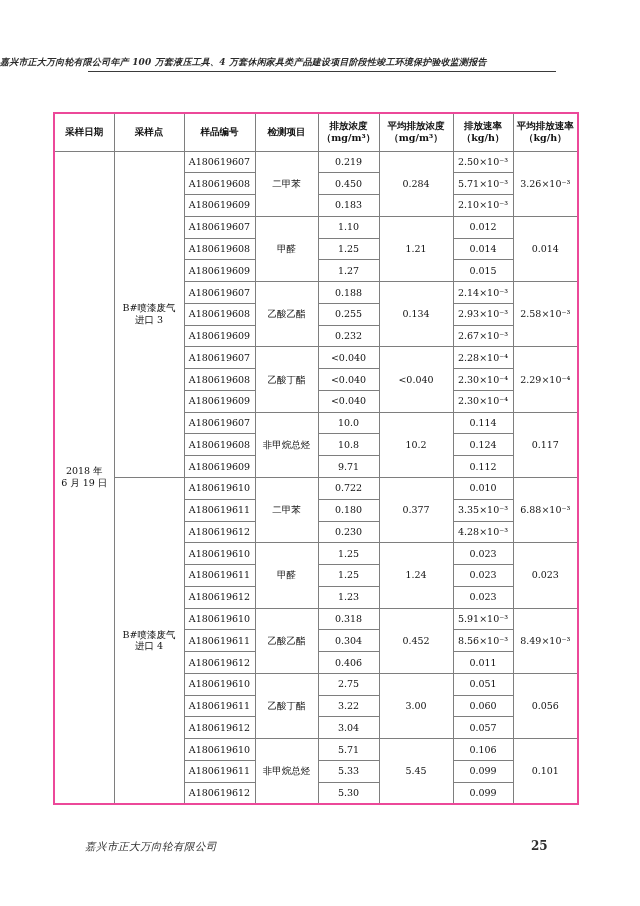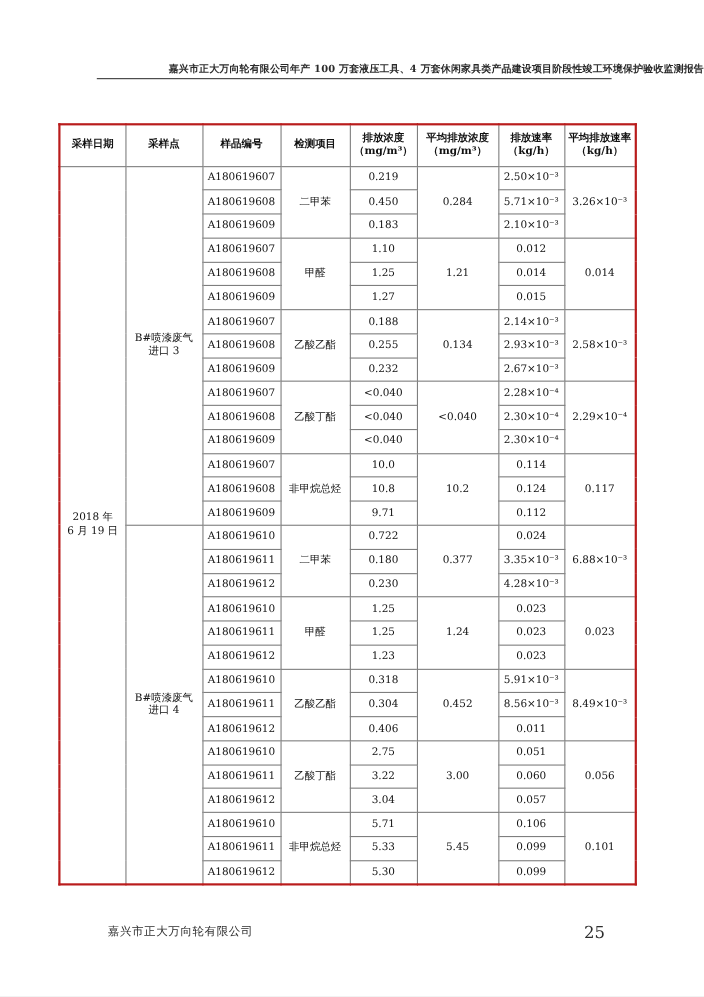--- a/index.html
+++ b/index.html
@@ -15,12 +15,13 @@
   .doc-title{
     position:absolute;
     top:56px;left:0;width:100%;
-    text-align:right;
+    text-align:left;
     font-size:9px;
     font-weight:700;
     letter-spacing:0.2px;
     color:#2a2a2a;
     white-space:nowrap;
+    font-style:italic;
   }
   .title-rule{
     position:absolute;

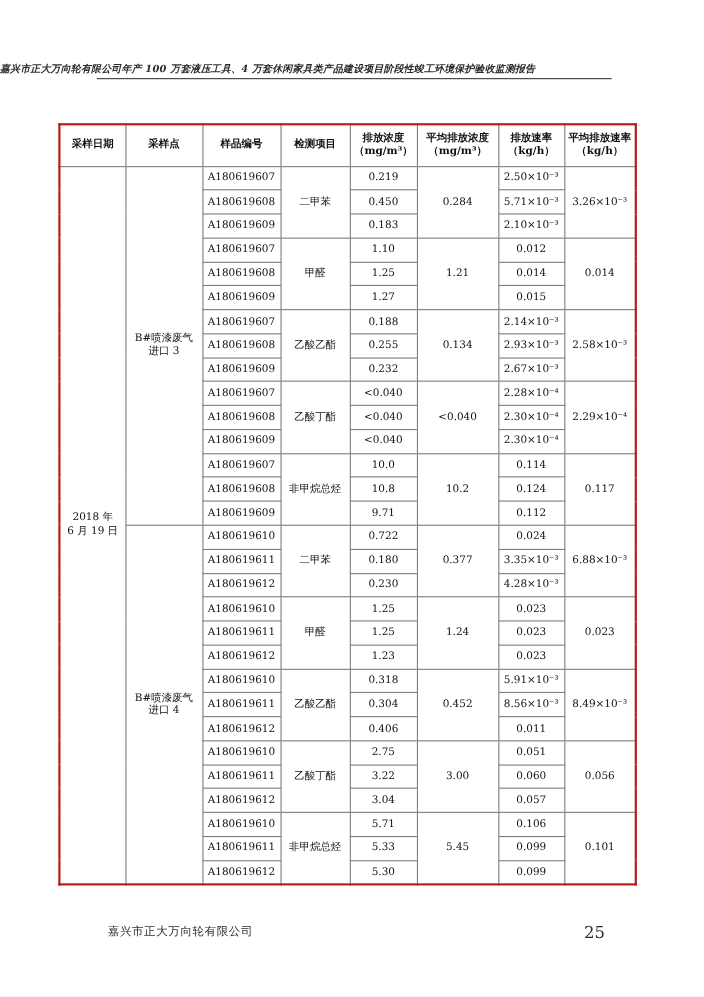--- a/index.html
+++ b/index.html
@@ -34,7 +34,7 @@
     width:524px;
     border-collapse:collapse;
     table-layout:fixed;
-    border:2px solid #b91c1c;
+    border:2px solid #ec4899;
   }
   table.monitoring th,
   table.monitoring td{

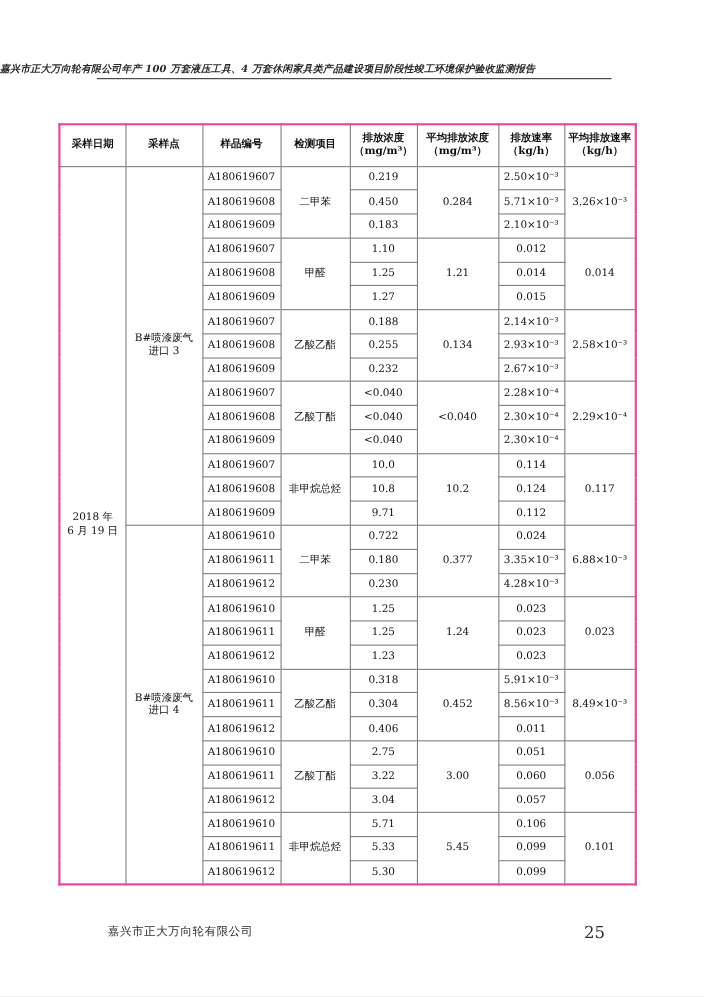--- a/index.html
+++ b/index.html
@@ -204,7 +204,7 @@
           <td rowspan="3">二甲苯</td>
           <td>0.722</td>
           <td rowspan="3">0.377</td>
-          <td>0.024</td>
+          <td>0.010</td>
           <td rowspan="3">6.88×10⁻³</td>
         </tr>
         <tr>

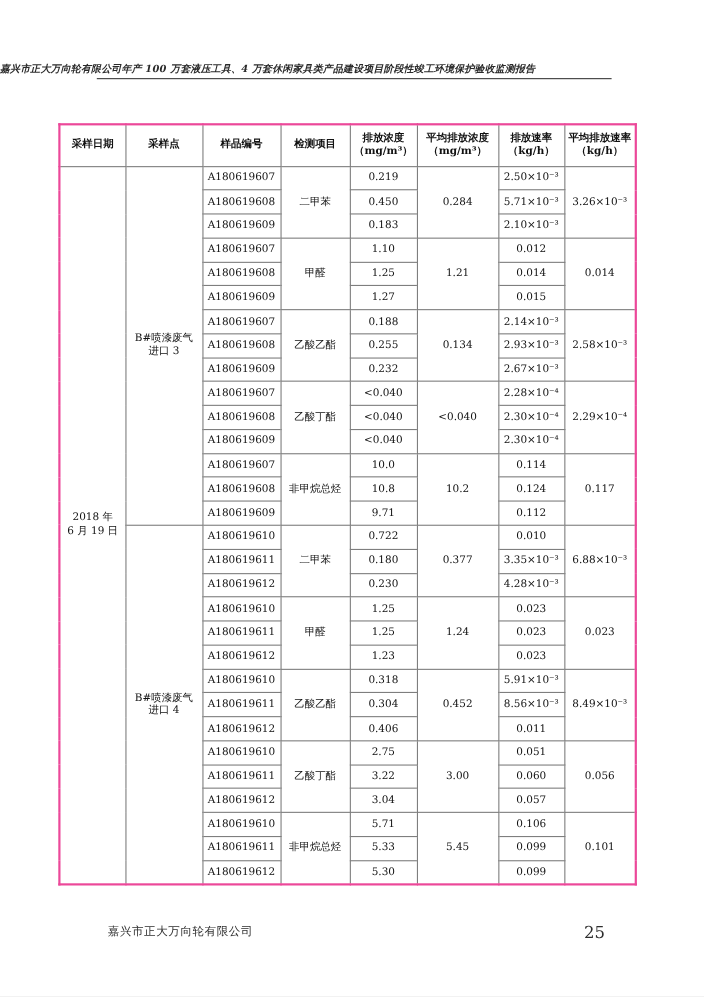--- a/index.html
+++ b/index.html
@@ -54,10 +54,11 @@
   table.monitoring tbody tr{height:21.77px;}
   .footer-company{
     position:absolute;
-    left:98px;top:840px;
+    left:85px;top:840px;
     font-size:10.5px;
     color:#2e2e2e;
     letter-spacing:0.5px;
+    font-style:italic;
   }
   .page-number{
     position:absolute;

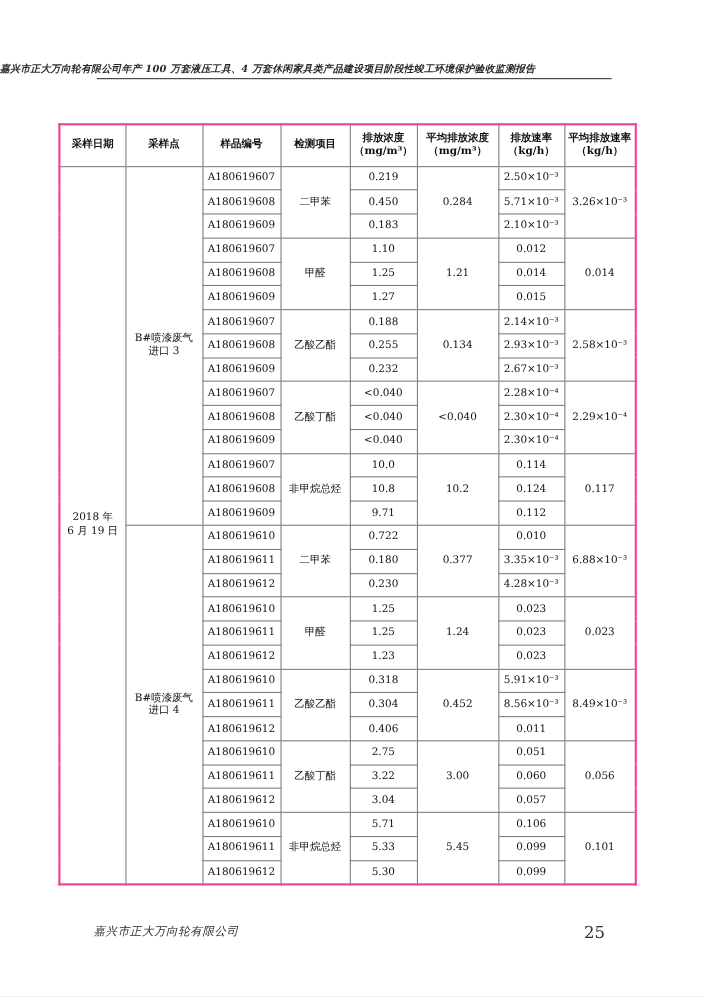--- a/index.html
+++ b/index.html
@@ -63,8 +63,9 @@
   .page-number{
     position:absolute;
     left:531px;top:839px;
-    font-size:15px;
+    font-size:12px;
     color:#2e2e2e;
+    font-weight:bold;
   }
 </style>
 </head>

